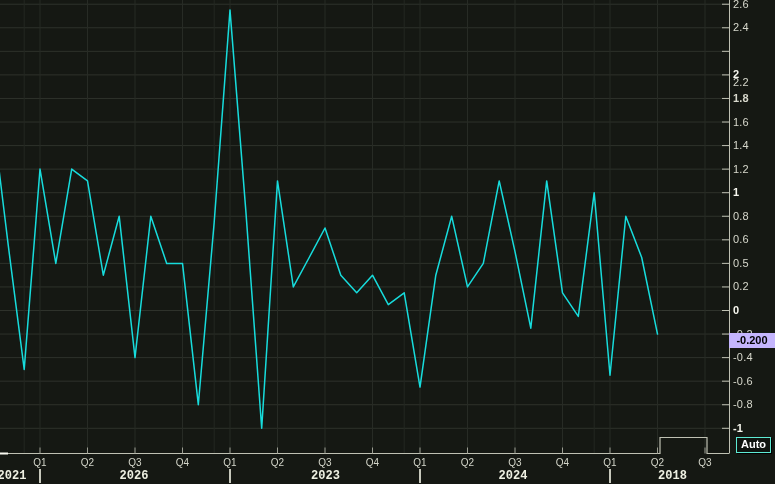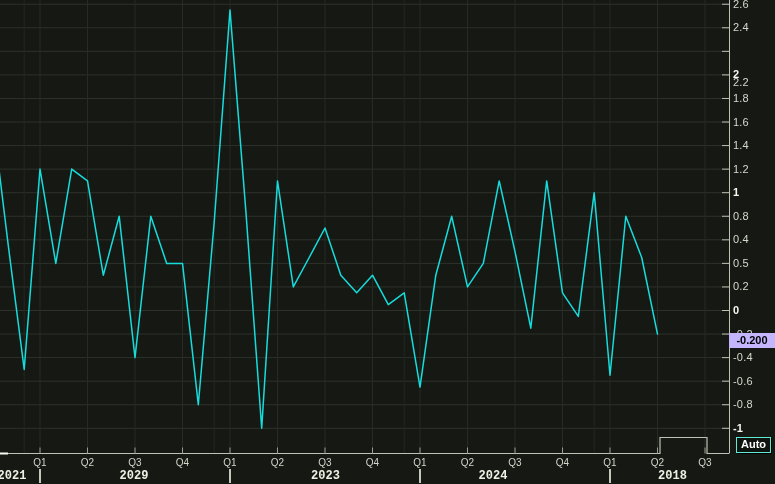--- a/index.html
+++ b/index.html
@@ -114,7 +114,7 @@
       <div class="ylab" style="top: 22.28px;">2.4</div>
       <div class="ylab" style="top: 45.84px; margin-top: 31px;">2.2</div>
       <div class="ylab bold" style="top: 69.4px;">2</div>
-      <div class="ylab" style="top: 92.96px;">1.8</div>
+      <div class="ylab" style="top: 92.96px; font-weight: bold;">1.8</div>
       <div class="ylab" style="top: 116.52px;">1.6</div>
       <div class="ylab" style="top: 140.08px;">1.4</div>
       <div class="ylab" style="top: 163.64px;">1.2</div>

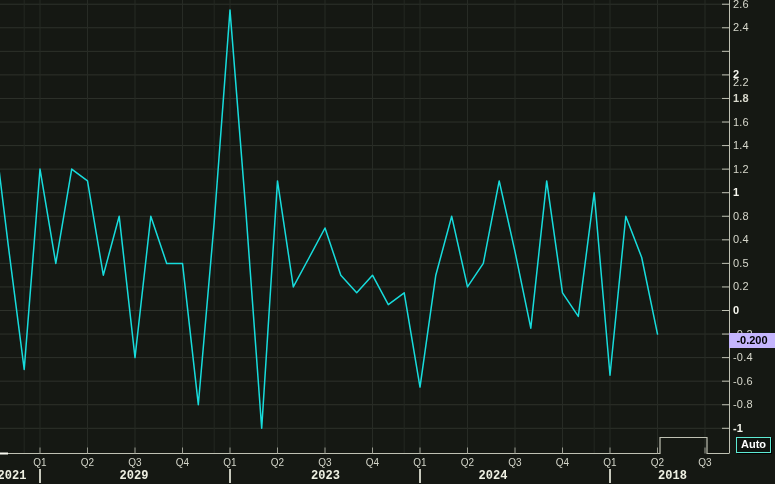--- a/index.html
+++ b/index.html
@@ -120,7 +120,7 @@
       <div class="ylab" style="top: 163.64px;">1.2</div>
       <div class="ylab bold" style="top: 187.2px;">1</div>
       <div class="ylab" style="top: 210.76px;">0.8</div>
-      <div class="ylab" style="top: 234.32px;">0.4</div>
+      <div class="ylab" style="top: 234.32px;">0.6</div>
       <div class="ylab" style="top: 257.88px;">0.5</div>
       <div class="ylab" style="top: 281.44px;">0.2</div>
       <div class="ylab bold" style="top: 305px;">0</div>

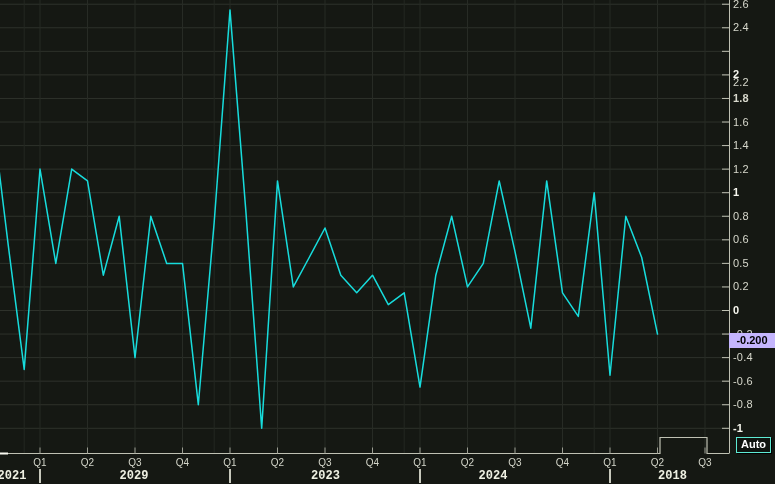--- a/index.html
+++ b/index.html
@@ -147,7 +147,7 @@
       <div class="qlab" style="left: 657.5px;">Q2</div>
       <div class="qlab" style="left: 705px;">Q3</div>
       <div class="yrlab" style="left: 12px;">2021</div>
-      <div class="yrlab" style="left: 134px;">2029</div>
+      <div class="yrlab" style="left: 134px;">2026</div>
       <div class="yrlab" style="left: 325.5px;">2023</div>
       <div class="yrlab" style="left: 493px;">2024</div>
       <div class="yrlab" style="left: 672.5px;">2018</div>

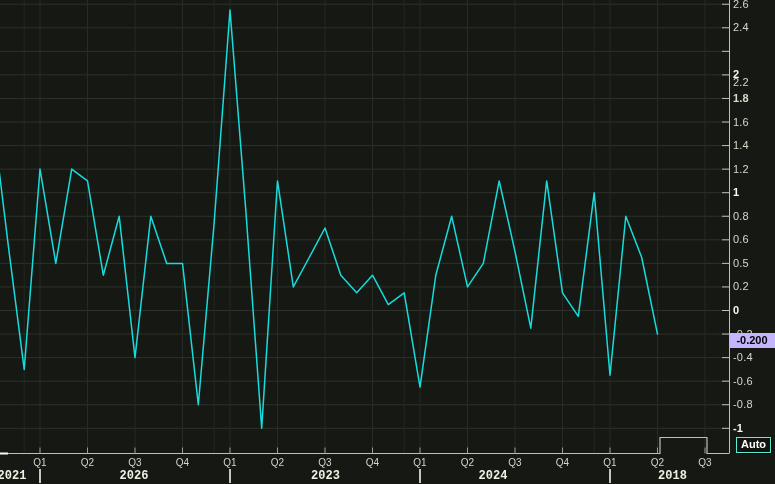--- a/index.html
+++ b/index.html
@@ -149,7 +149,7 @@
       <div class="yrlab" style="left: 12px;">2021</div>
       <div class="yrlab" style="left: 134px;">2026</div>
       <div class="yrlab" style="left: 325.5px;">2023</div>
-      <div class="yrlab" style="left: 493px;">2024</div>
+      <div class="yrlab" style="left: 513px;">2024</div>
       <div class="yrlab" style="left: 672.5px;">2018</div>
       <div class="yrtick" style="left: 40px;"></div>
       <div class="yrtick" style="left: 230px;"></div>

